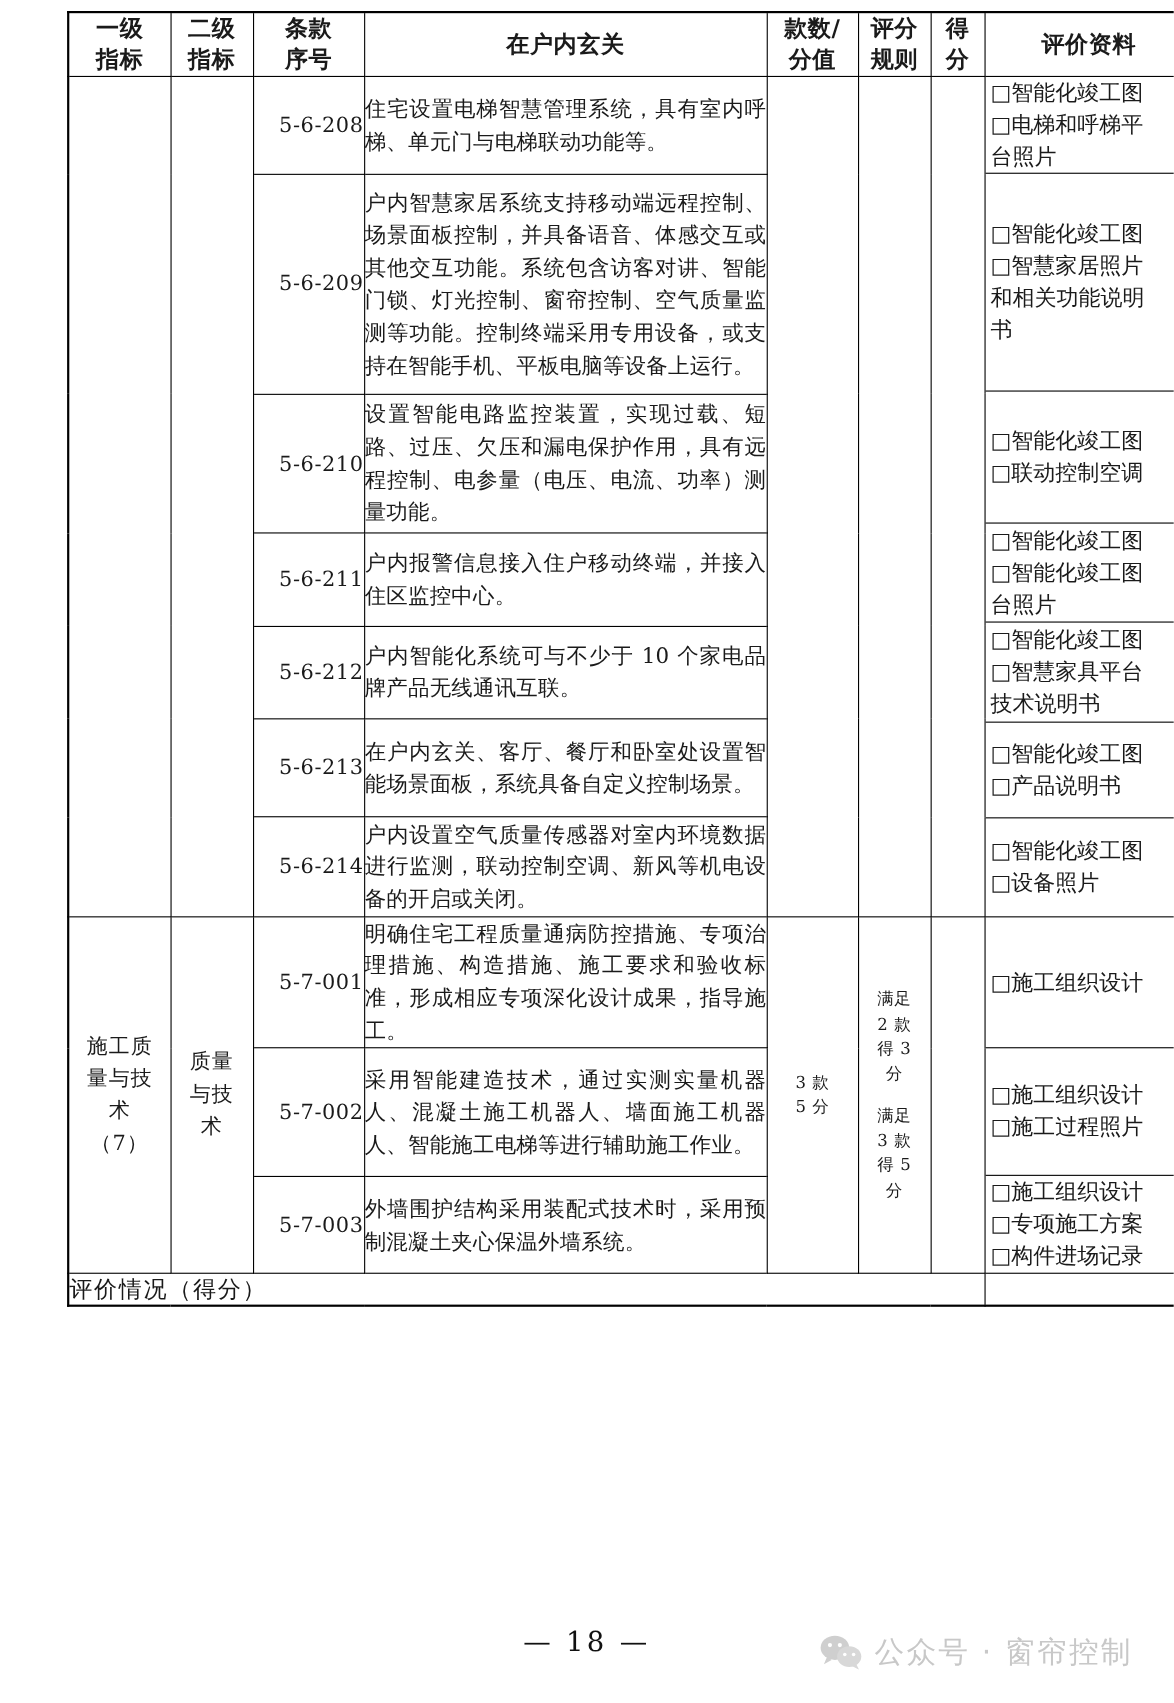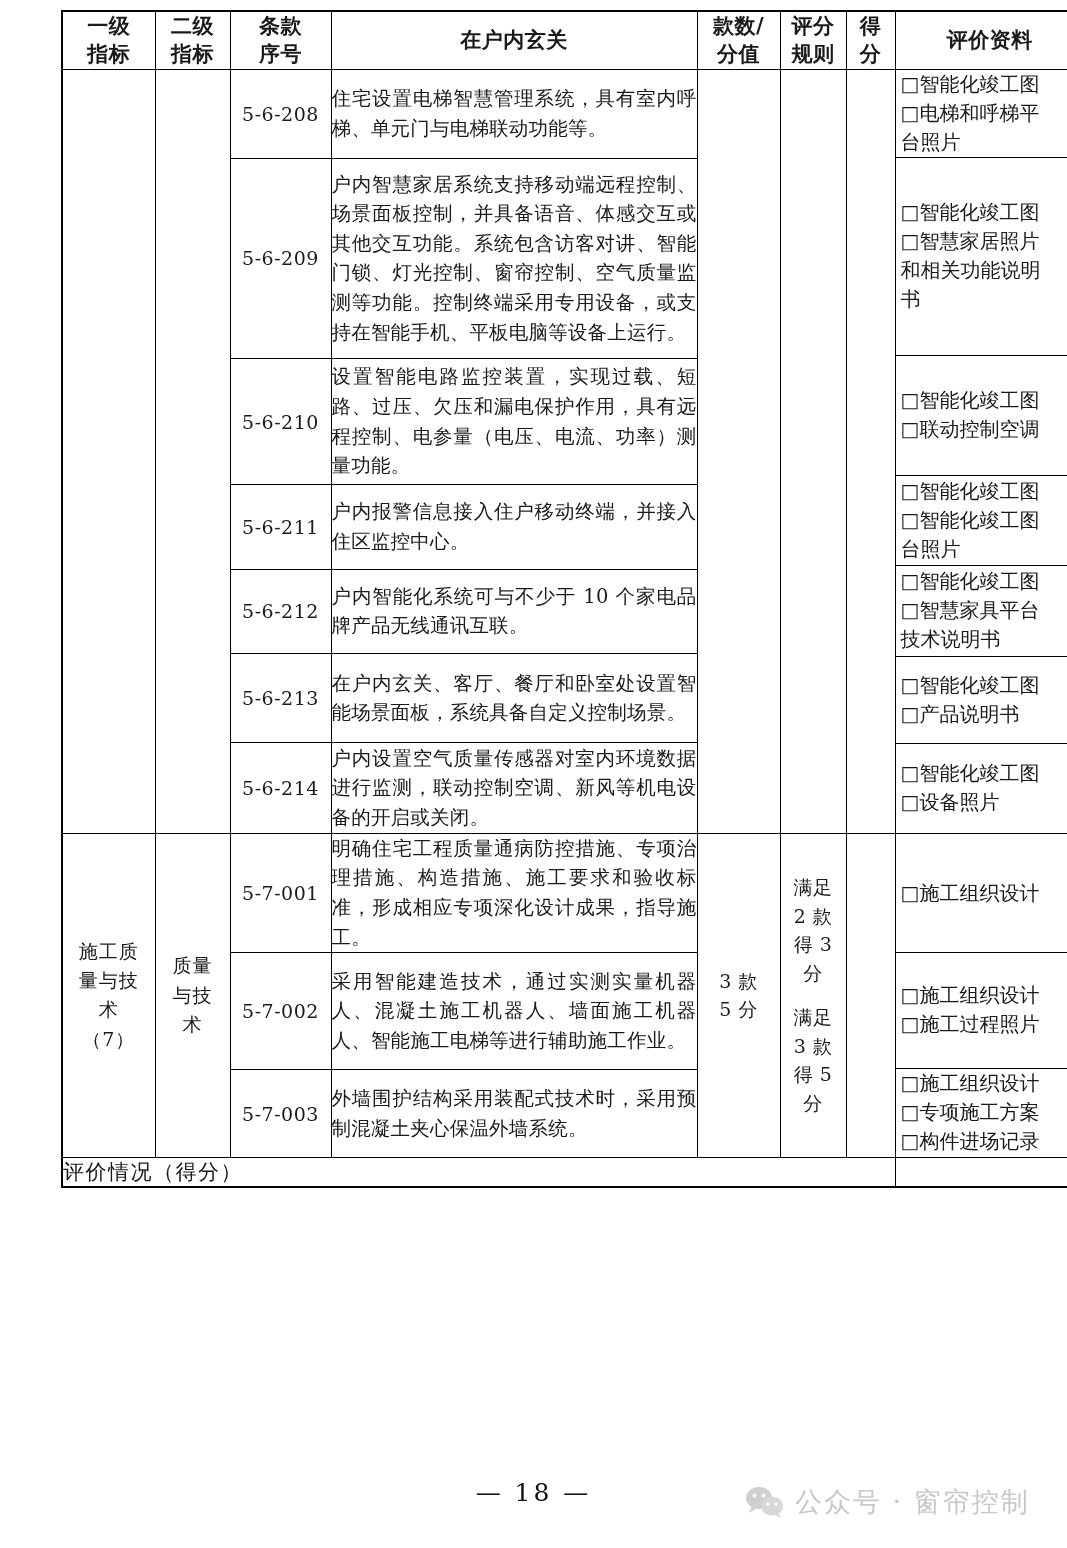--- a/index.html
+++ b/index.html
@@ -71,7 +71,7 @@
   .c-idx1 .l, .c-idx2 .l { display: block; }
 
   .c-no {
-    text-align: center;
+    text-align: right;
     font-size: 19px;
     letter-spacing: 0.5px;
     white-space: nowrap;

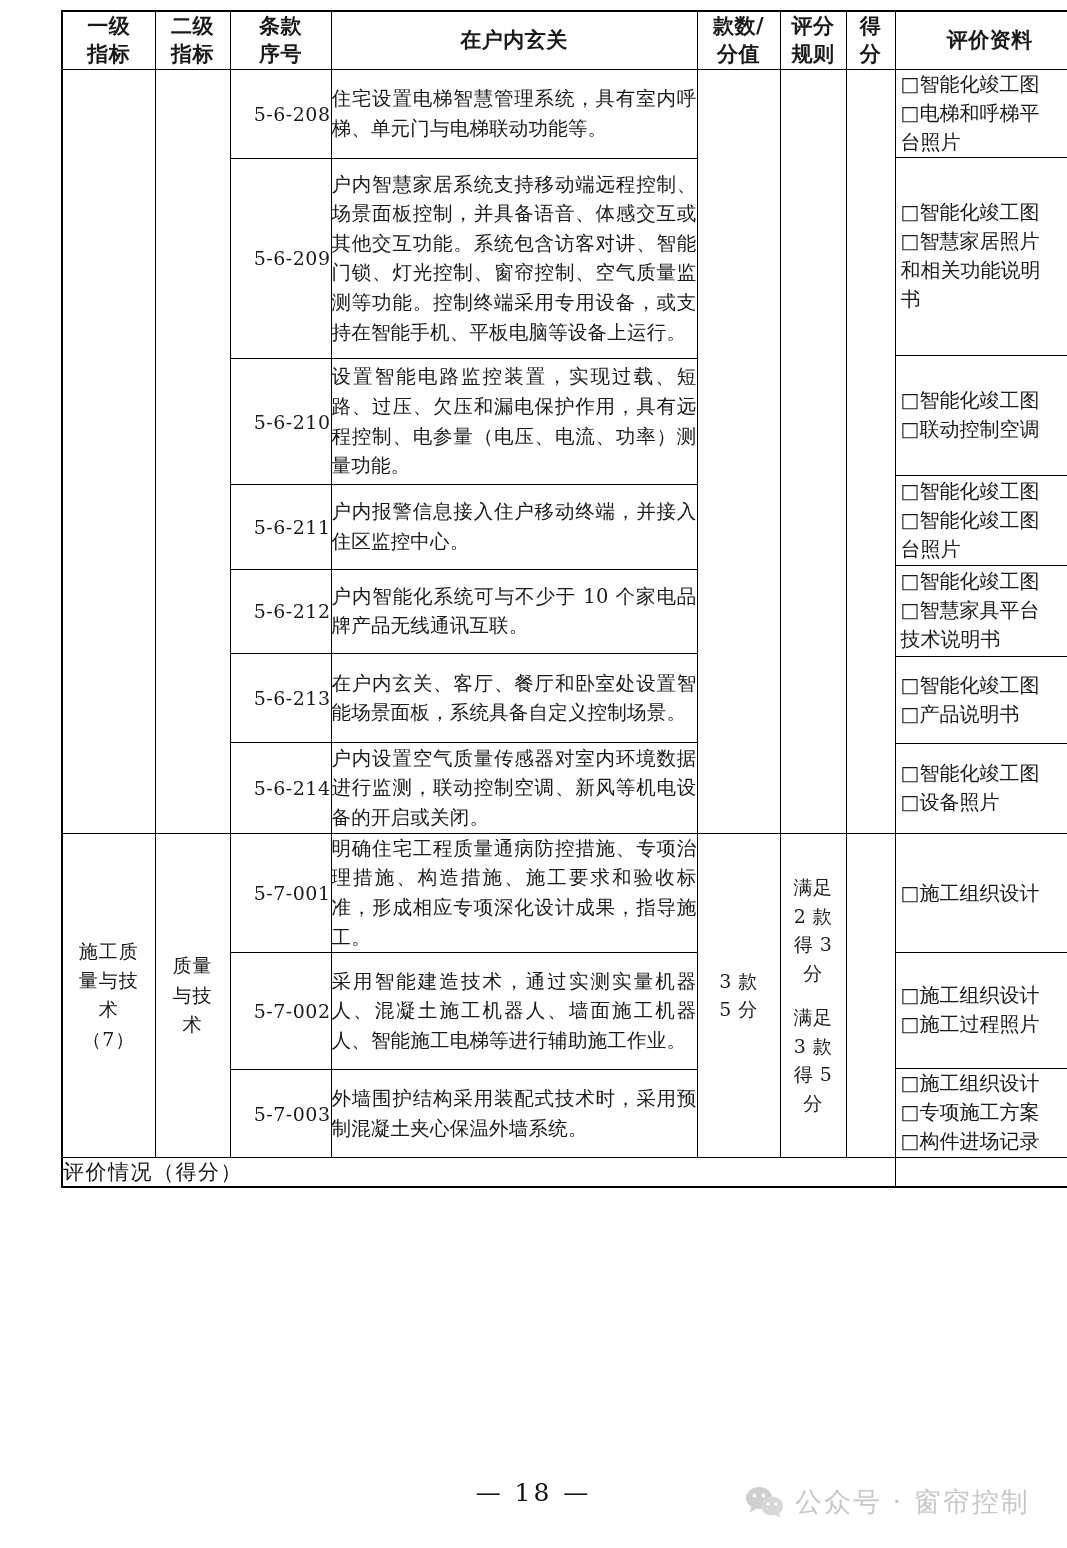--- a/index.html
+++ b/index.html
@@ -89,7 +89,7 @@
 
   .c-count, .c-rule {
     text-align: center;
-    font-size: 19px;
+    font-size: 15px;
     line-height: 1.5;
     letter-spacing: 0.5px;
   }

